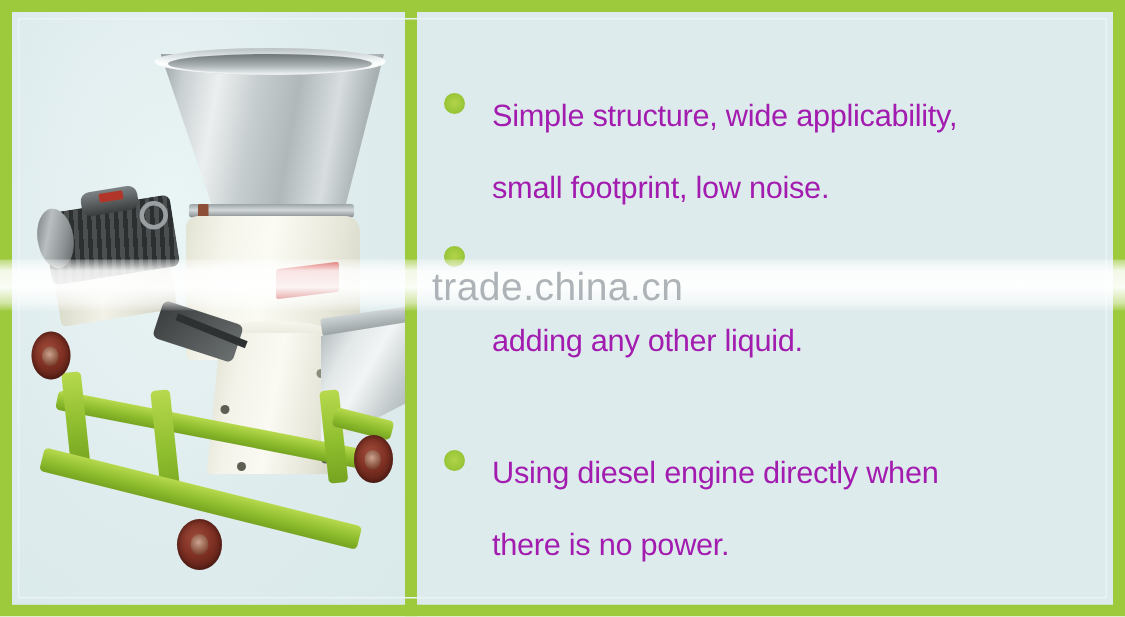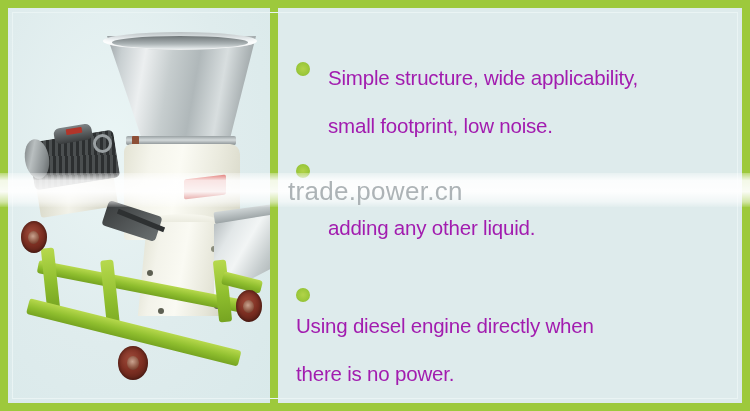--- a/index.html
+++ b/index.html
@@ -478,7 +478,7 @@
   <div class="keyline"></div>
 
   <div class="wm-band"></div>
-  <div class="wm-text">trade.power.cn</div>
+  <div class="wm-text">trade.china.cn</div>
 
 </div>
 

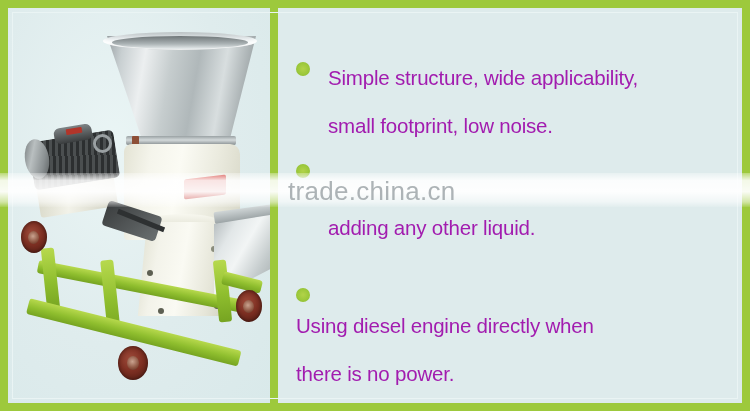--- a/index.html
+++ b/index.html
@@ -343,7 +343,7 @@
   }
   .bi-1 { top: 46px; }
   .bi-2 { top: 148px; }
-  .bi-3 { top: 272px; flex-direction: column; }
+  .bi-3 { top: 284px; }
 
   .bullet-dot {
     flex: 0 0 auto;

